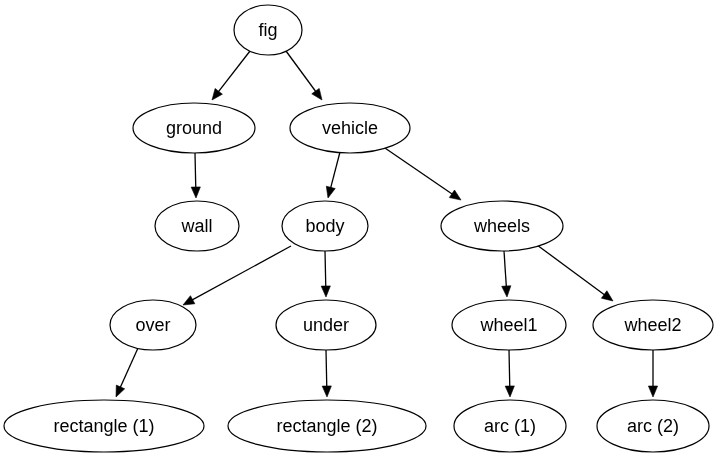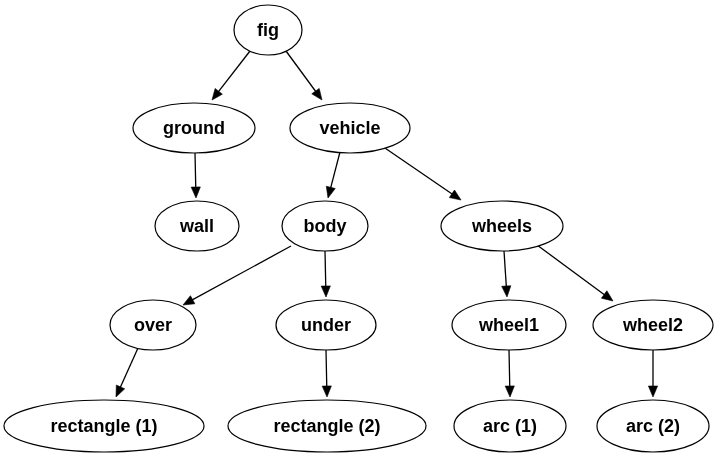--- a/index.html
+++ b/index.html
@@ -17,7 +17,6 @@
     position: relative;
     width: 640px;
     height: 456px;
-    font-weight: bold;
   }
   svg#graph-svg {
     display: block;

